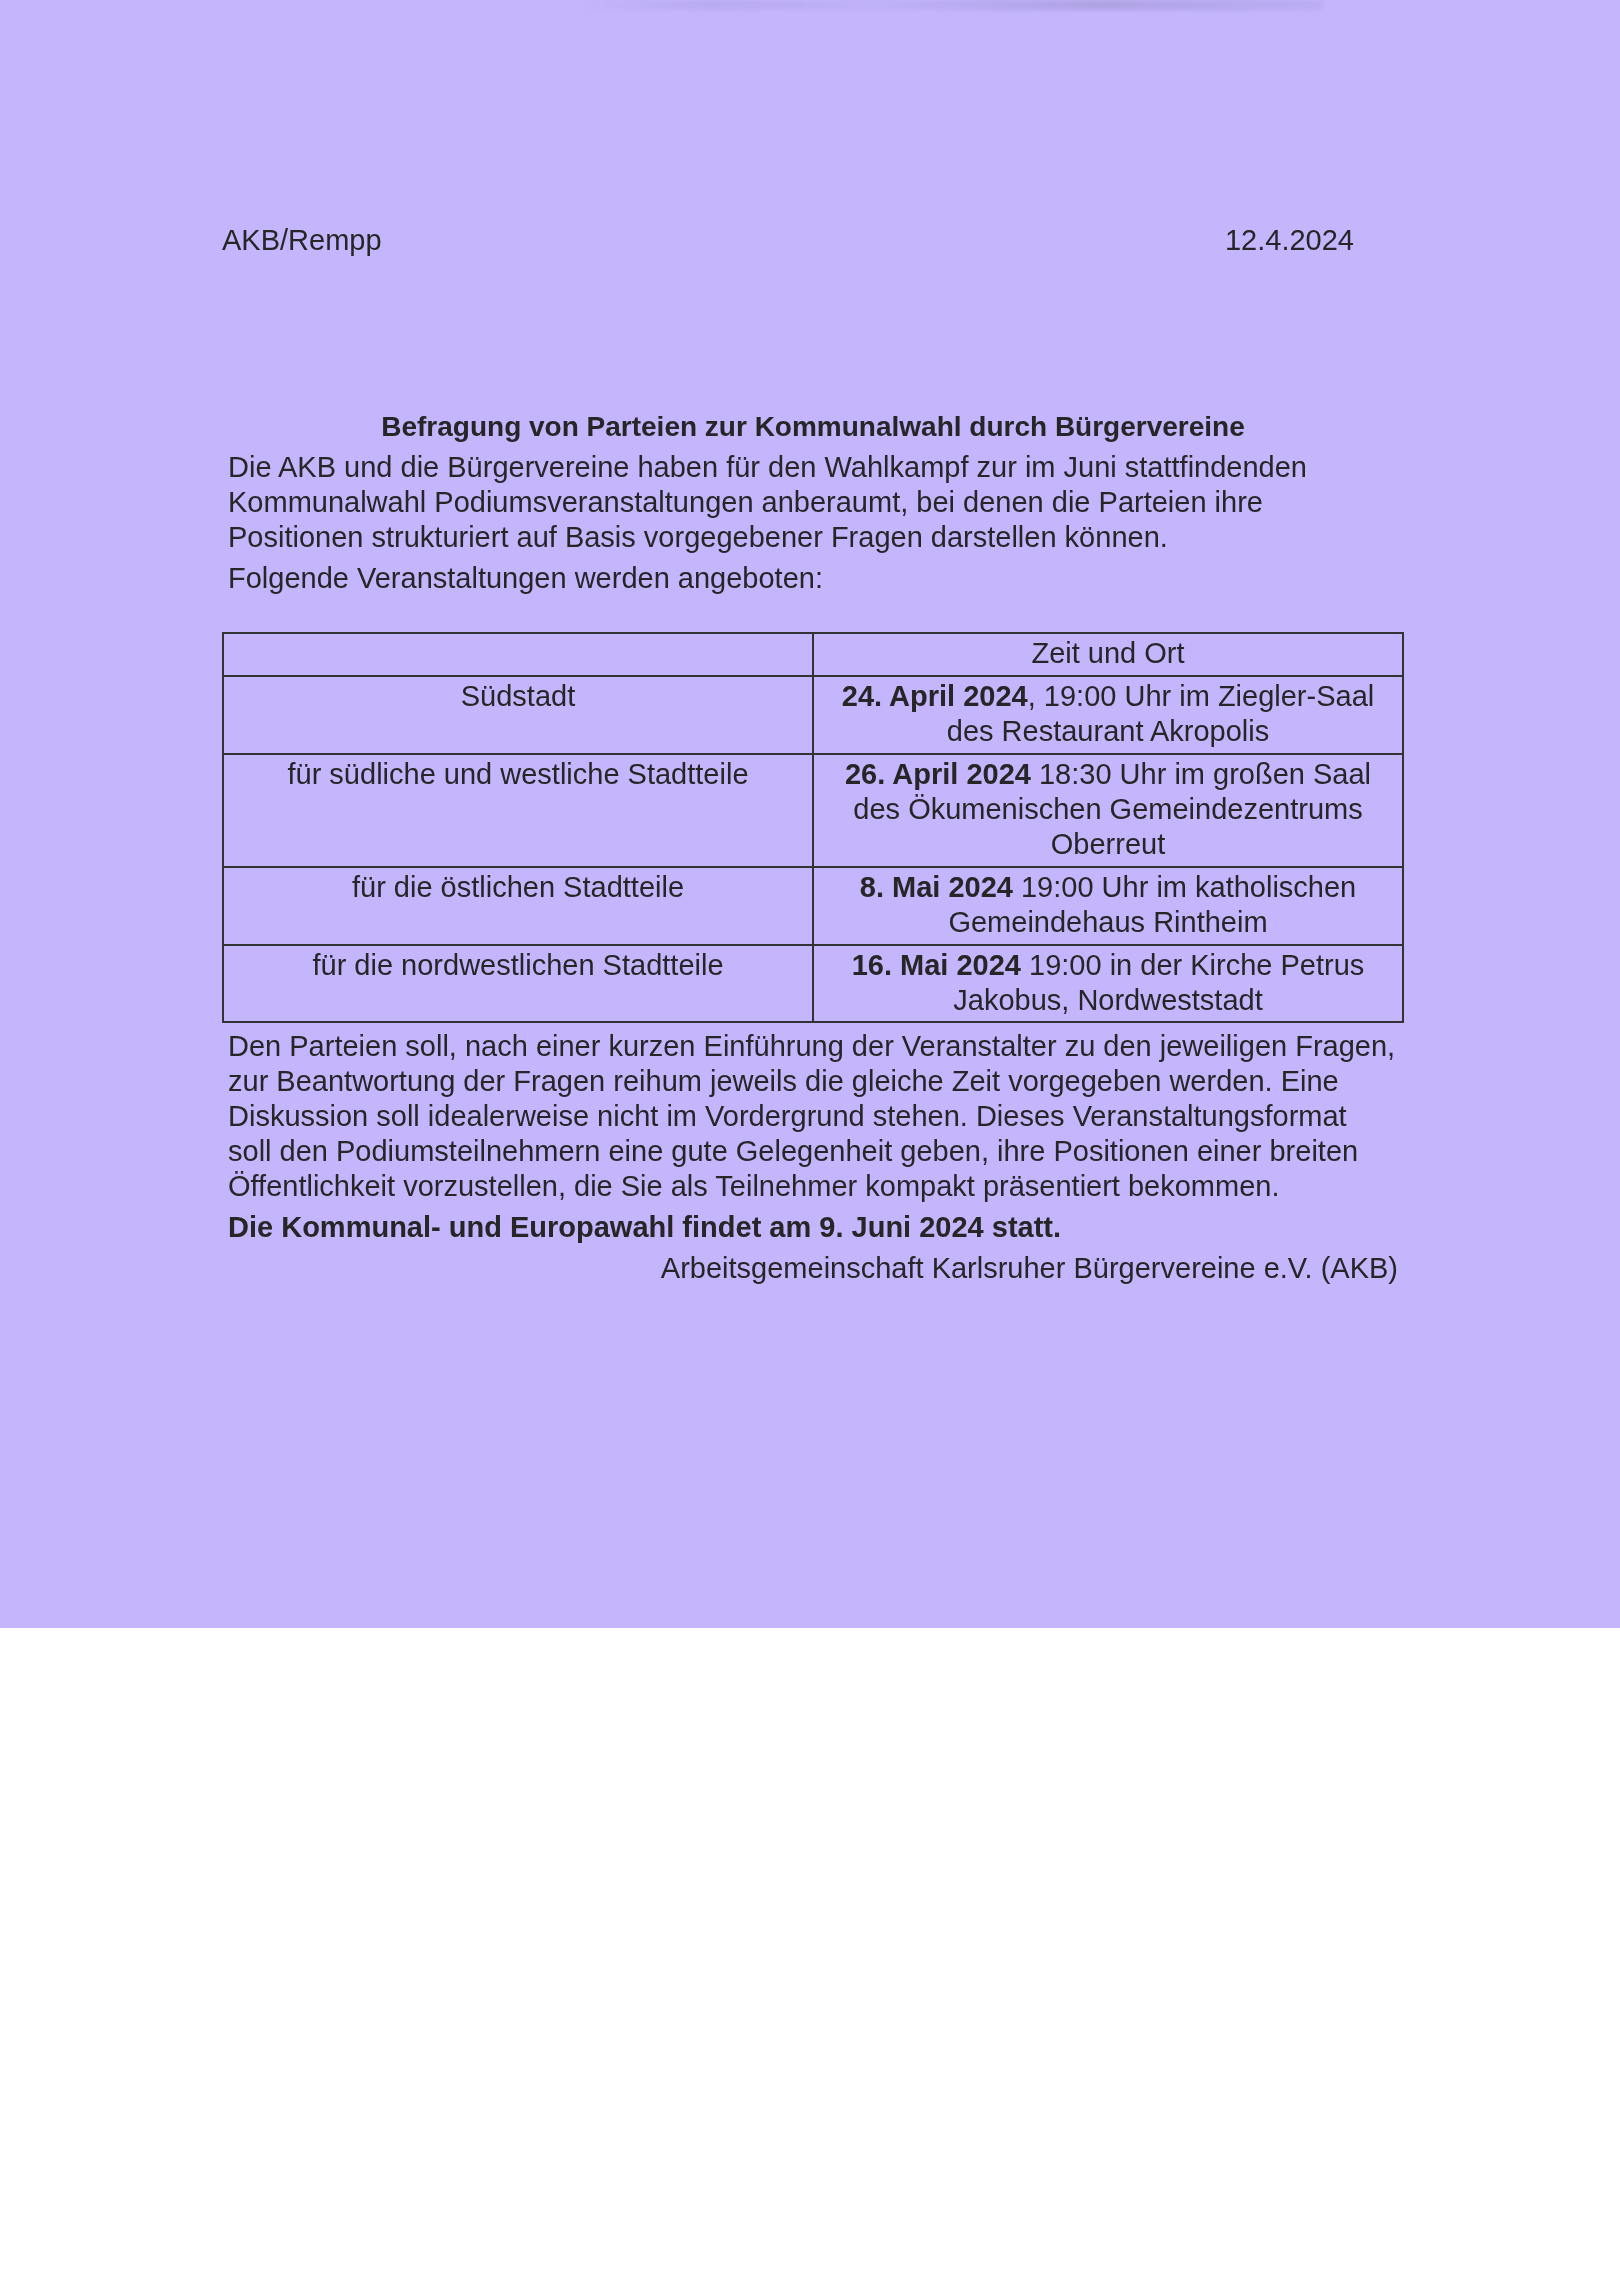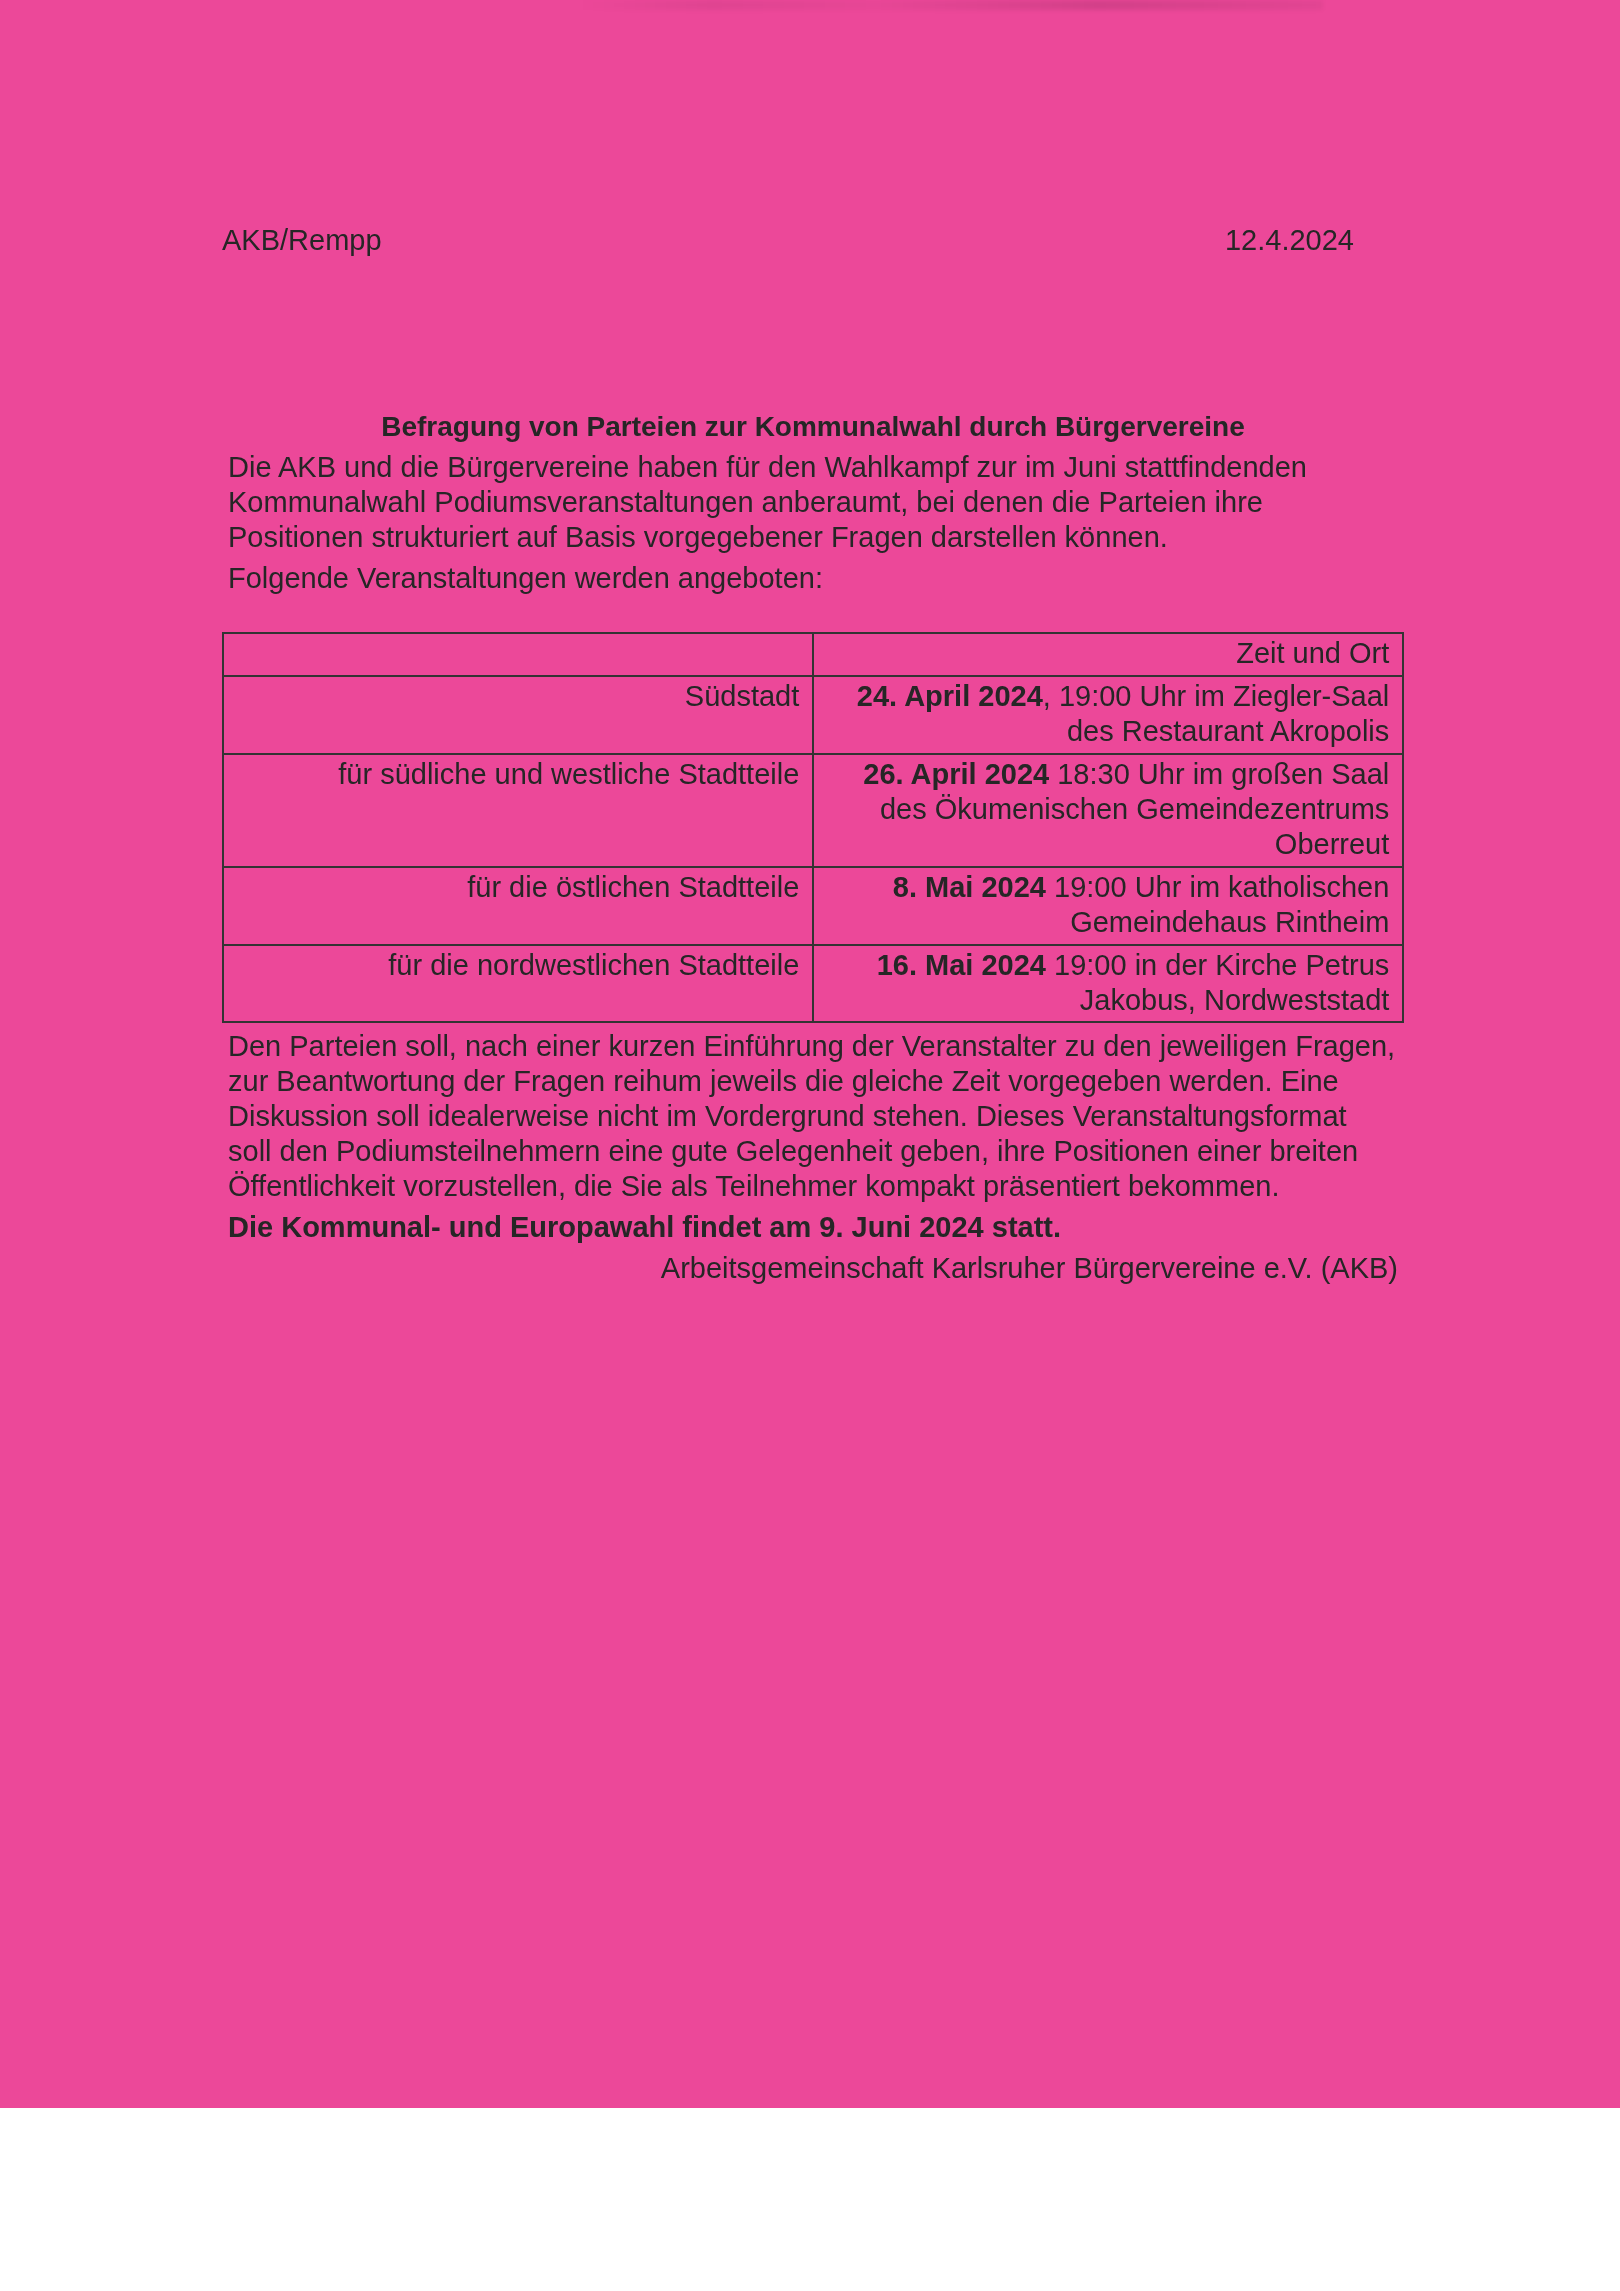--- a/index.html
+++ b/index.html
@@ -11,8 +11,8 @@
   .page {
     position: relative;
     width: 1620px;
-    height: 2108px;
-    background: #ec4899;
+    height: 1628px;
+    background: #c4b5fd;
     overflow: hidden;
     font-family: "Liberation Sans", "DejaVu Sans", sans-serif;
     color: #262626;

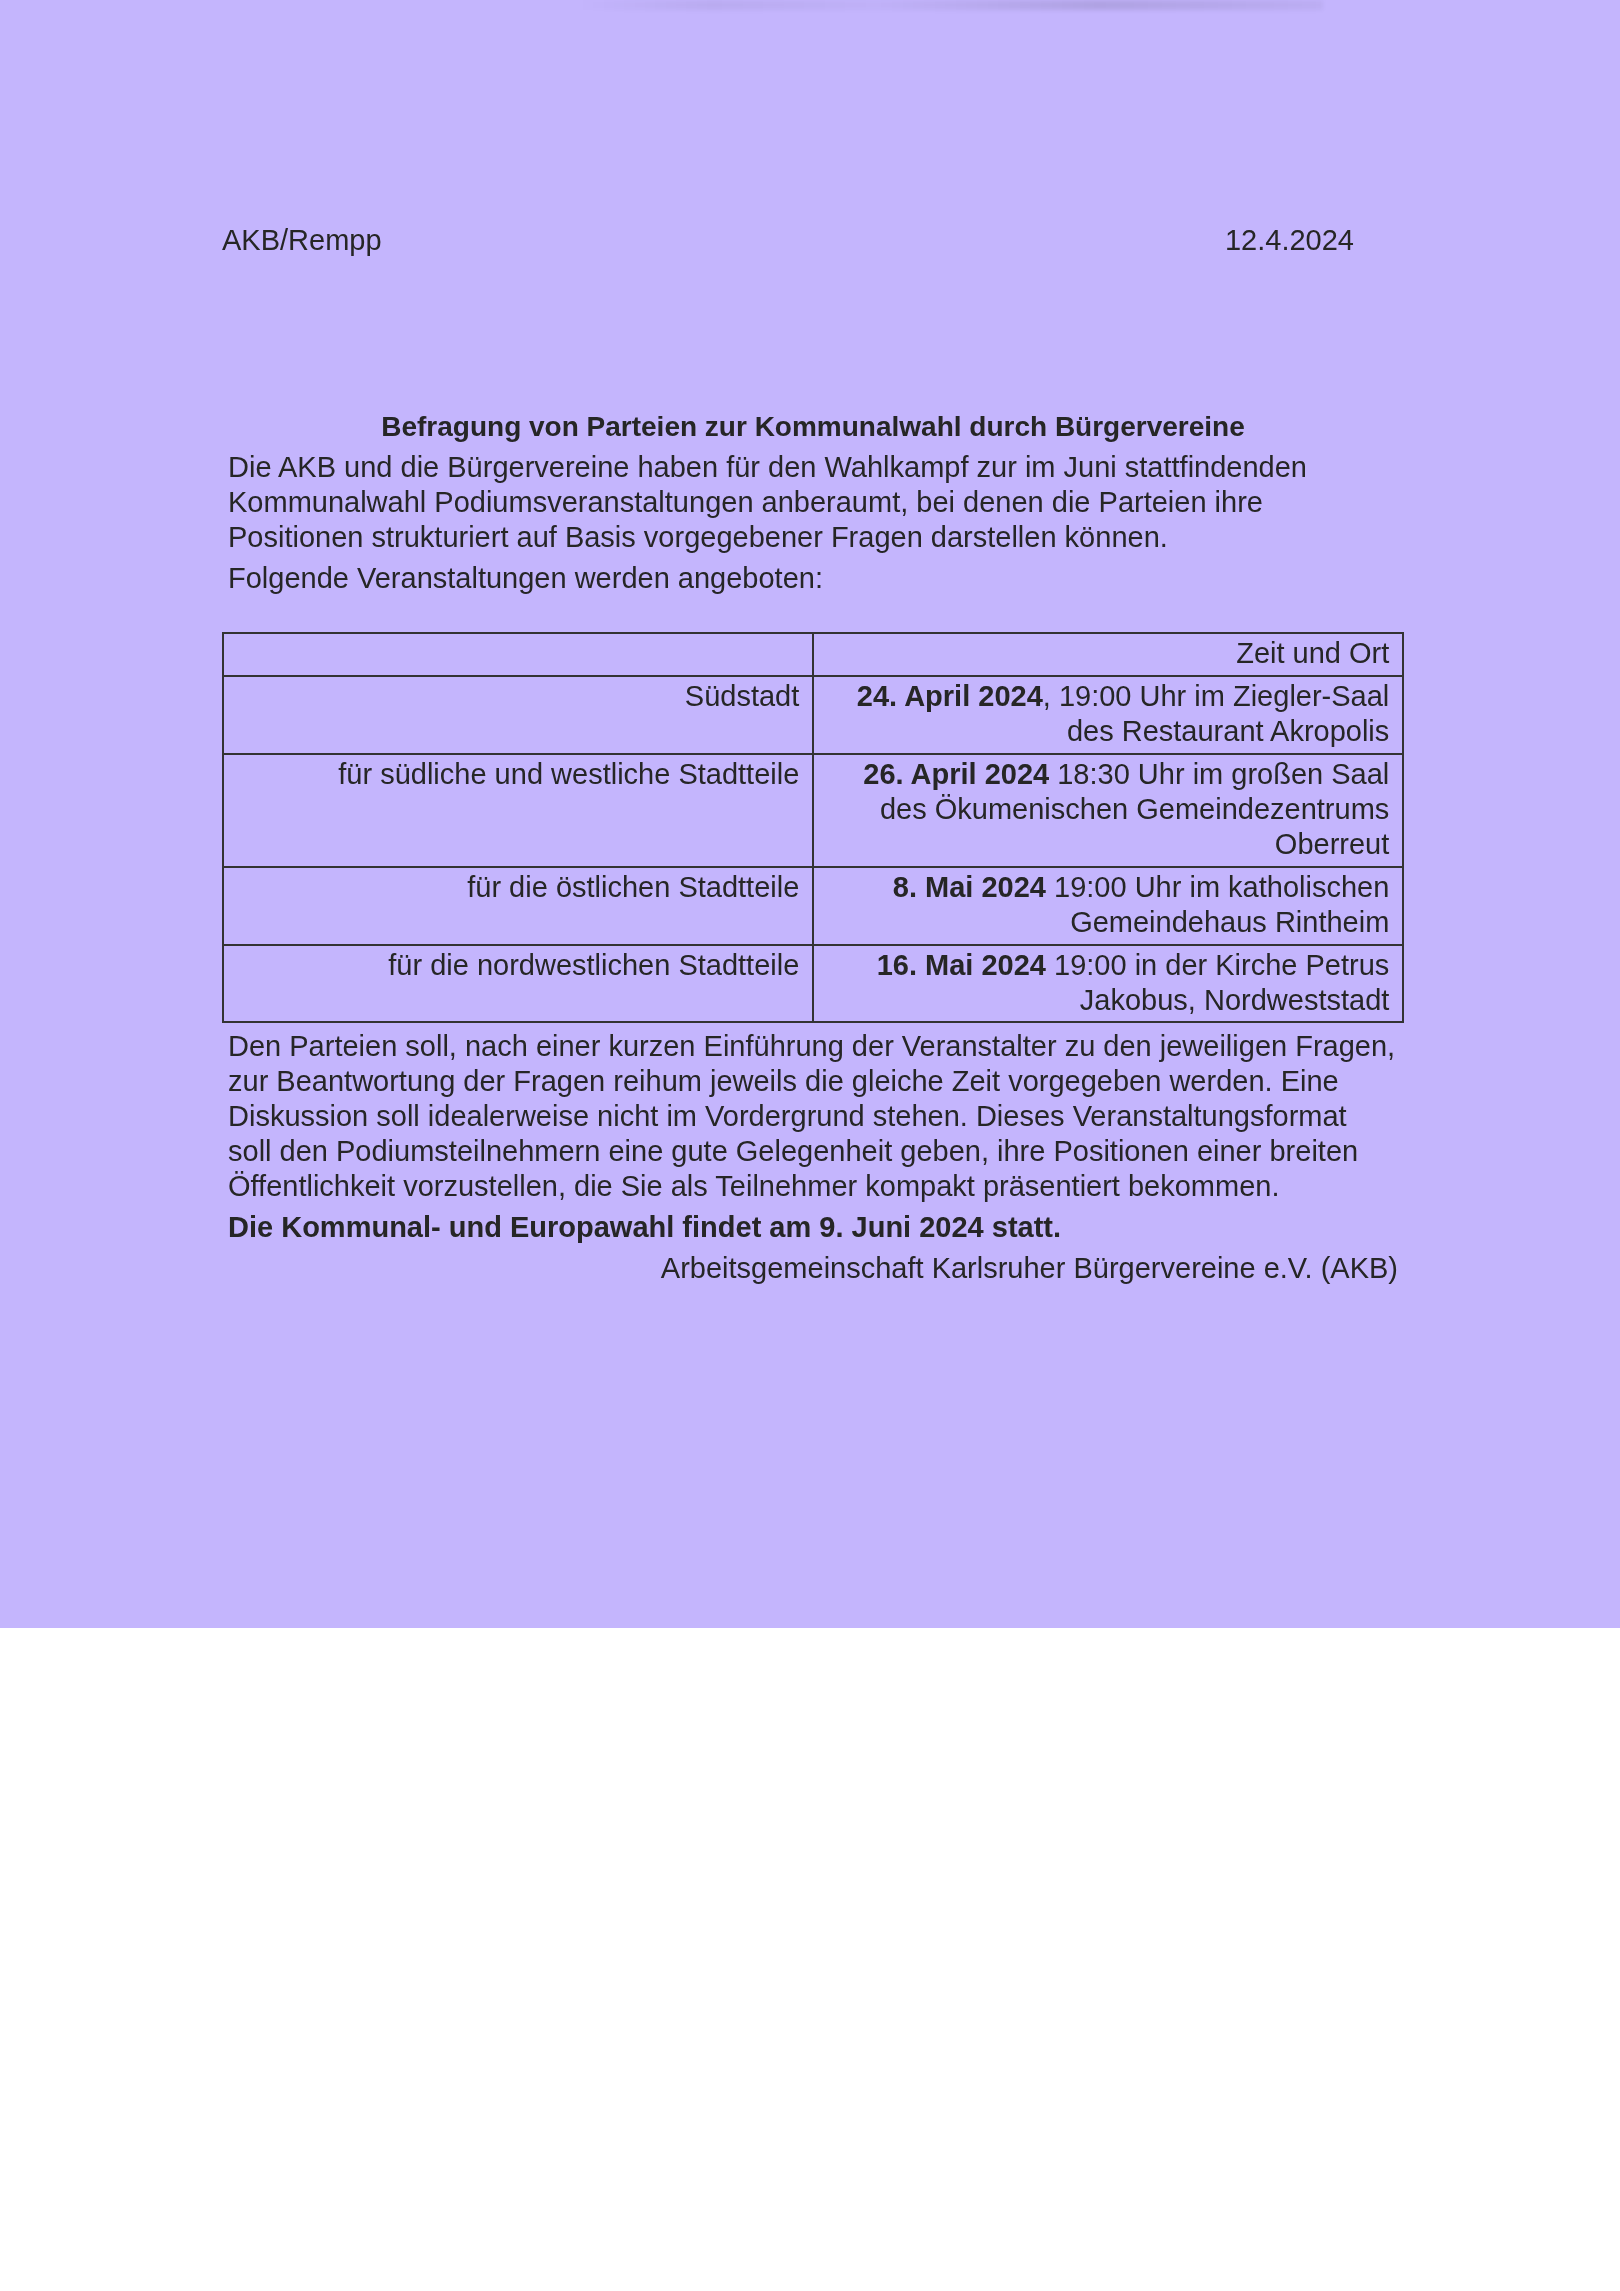--- a/index.html
+++ b/index.html
@@ -76,7 +76,7 @@
     font-size: 29px;
     line-height: 35px;
     font-weight: normal;
-    text-align: right;
+    text-align: center;
     vertical-align: top;
   }
   table.events col.c1 { width: 50%; }

